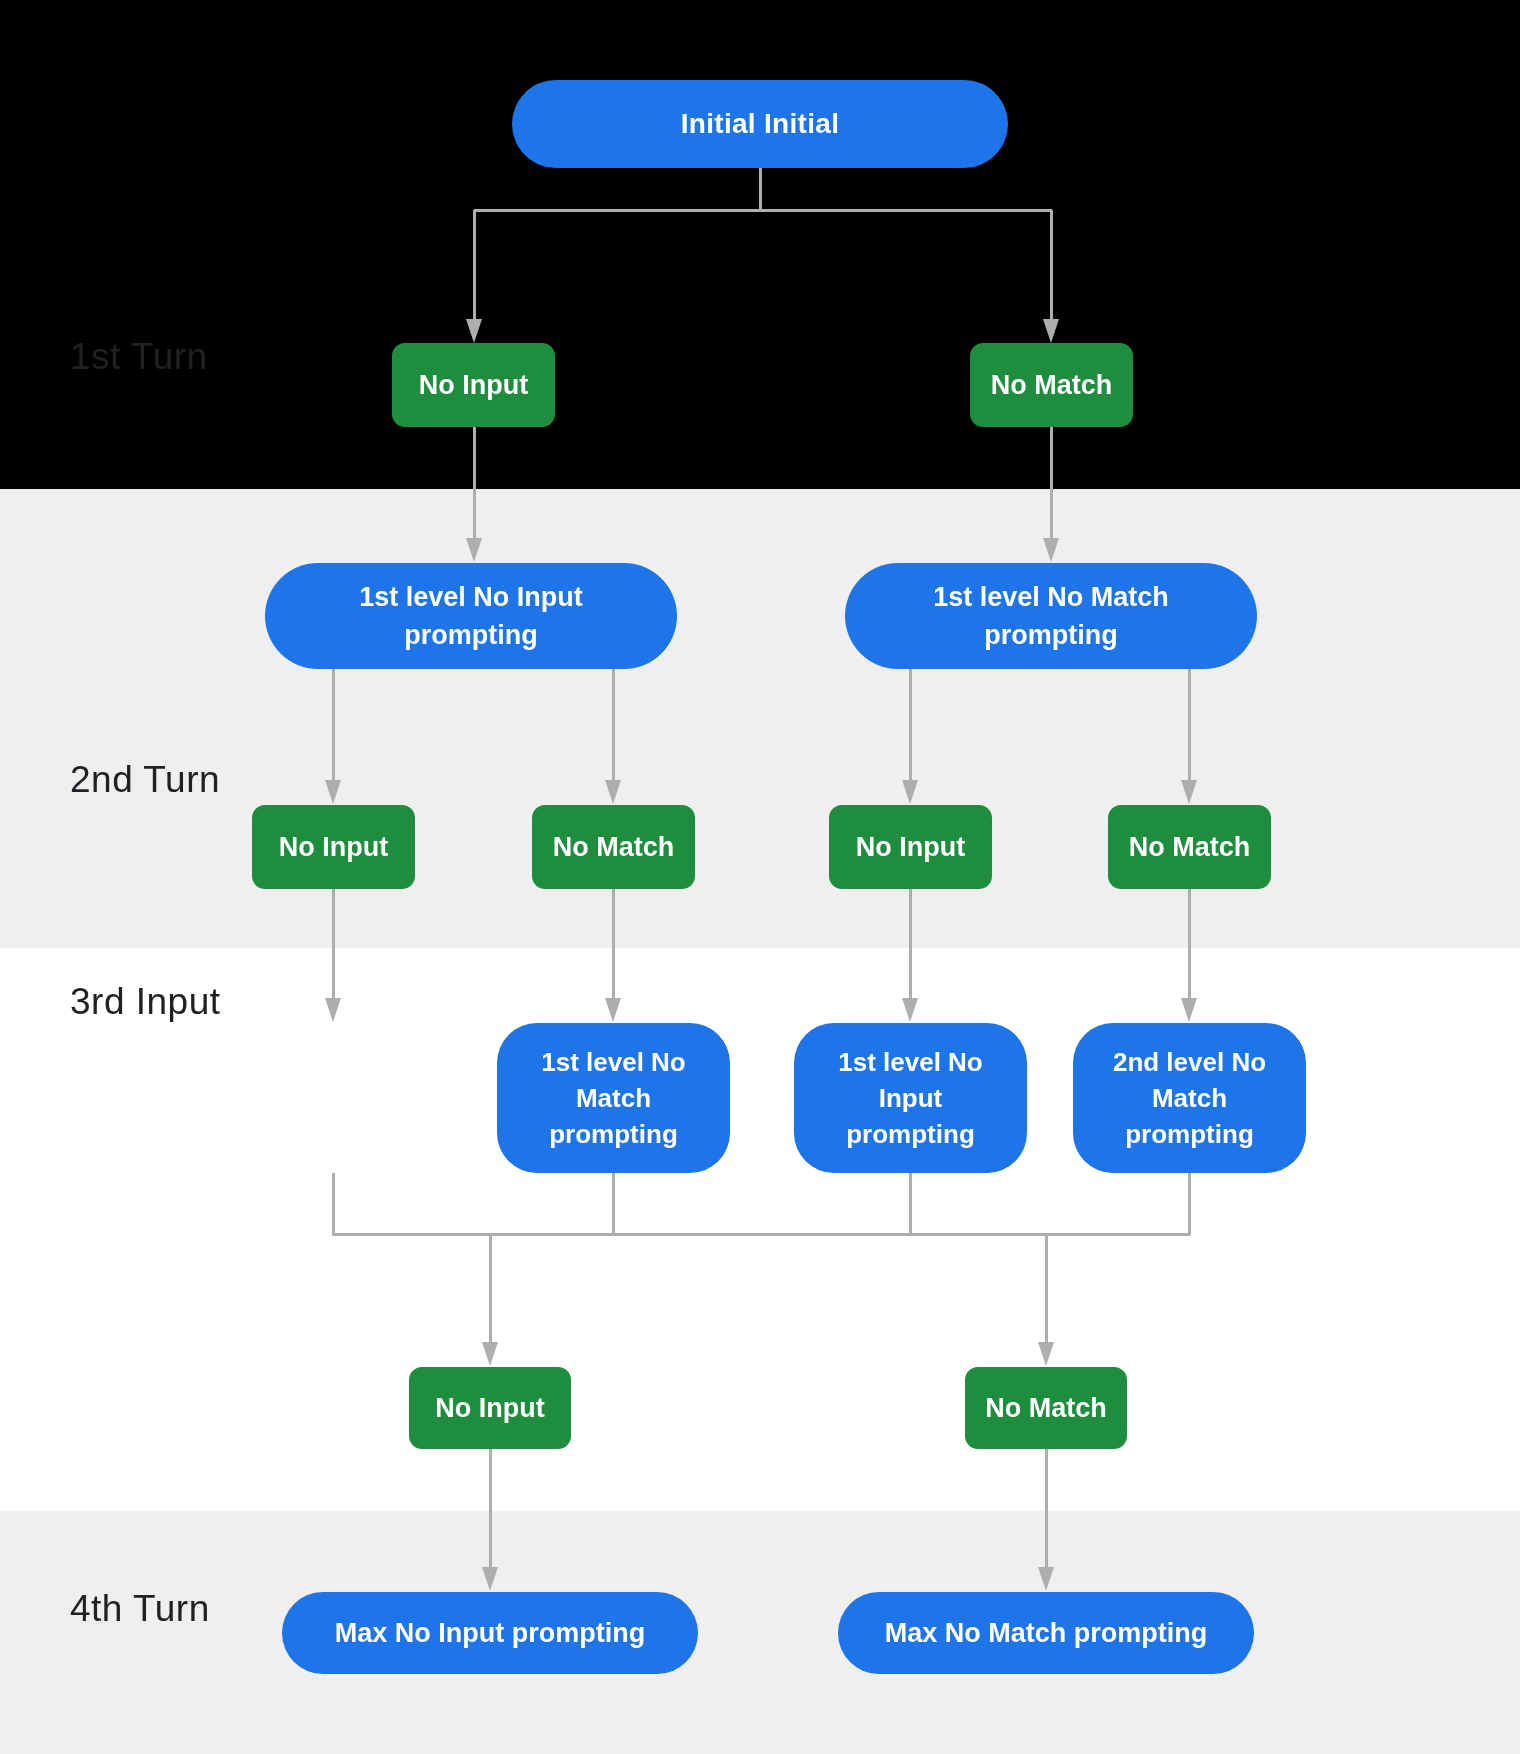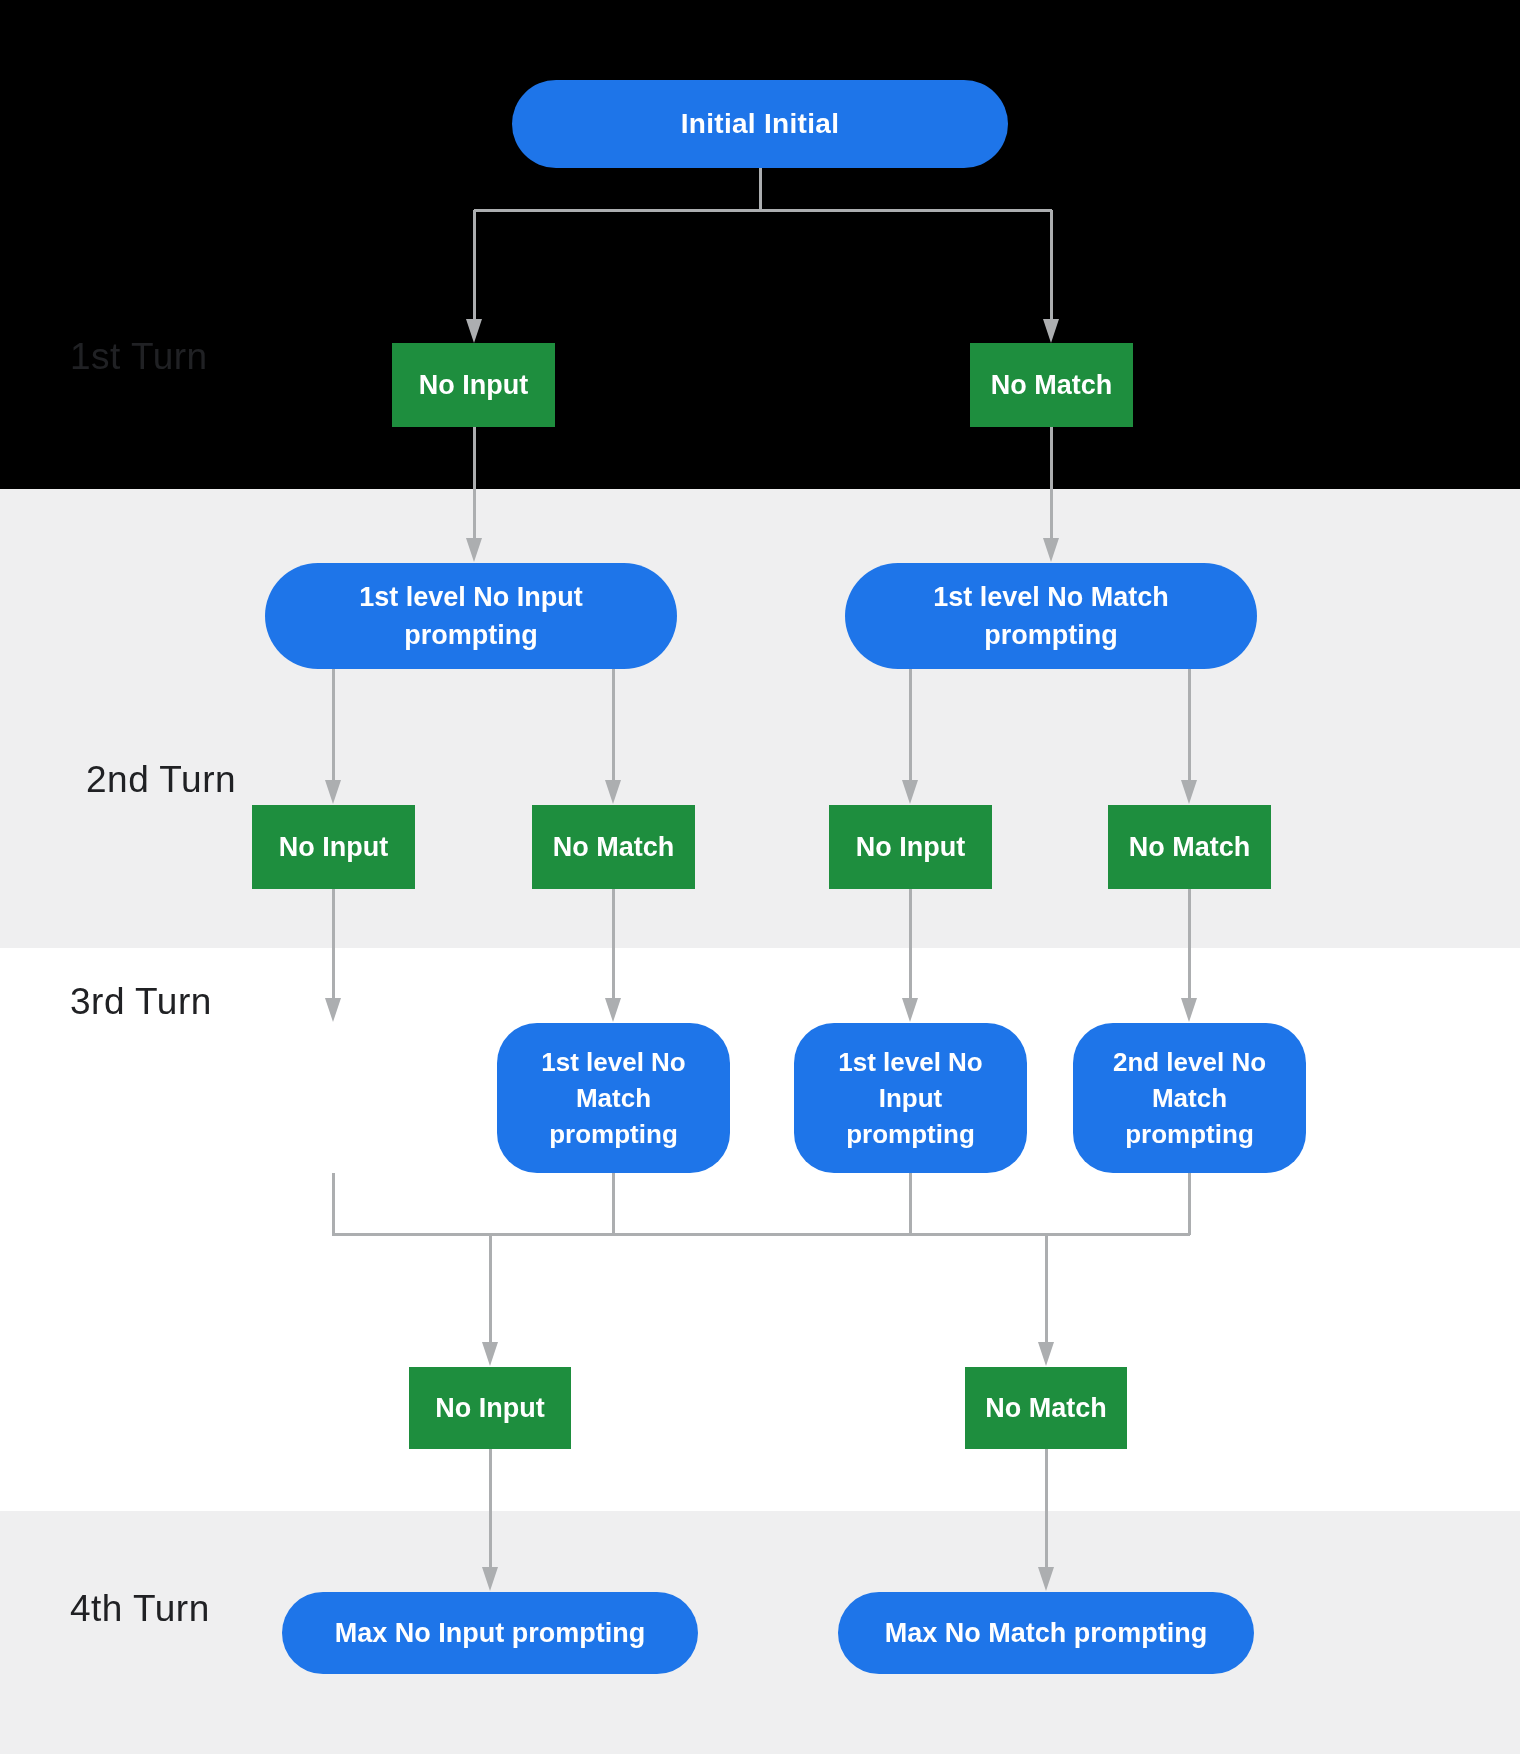--- a/index.html
+++ b/index.html
@@ -25,7 +25,7 @@
     box-sizing:border-box;
   }
   .node.blue  { background:var(--blue); }
-  .node.green { background:var(--green); border-radius:0; font-size:27px; }
+  .node.green { background:var(--green); border-radius:13px; font-size:27px; }
   .node.pill  { border-radius:999px; }
   .node.initial { font-size:28px; letter-spacing:0.3px; }
   .node.pill2 { font-size:27px; line-height:38px; padding:0 40px; }

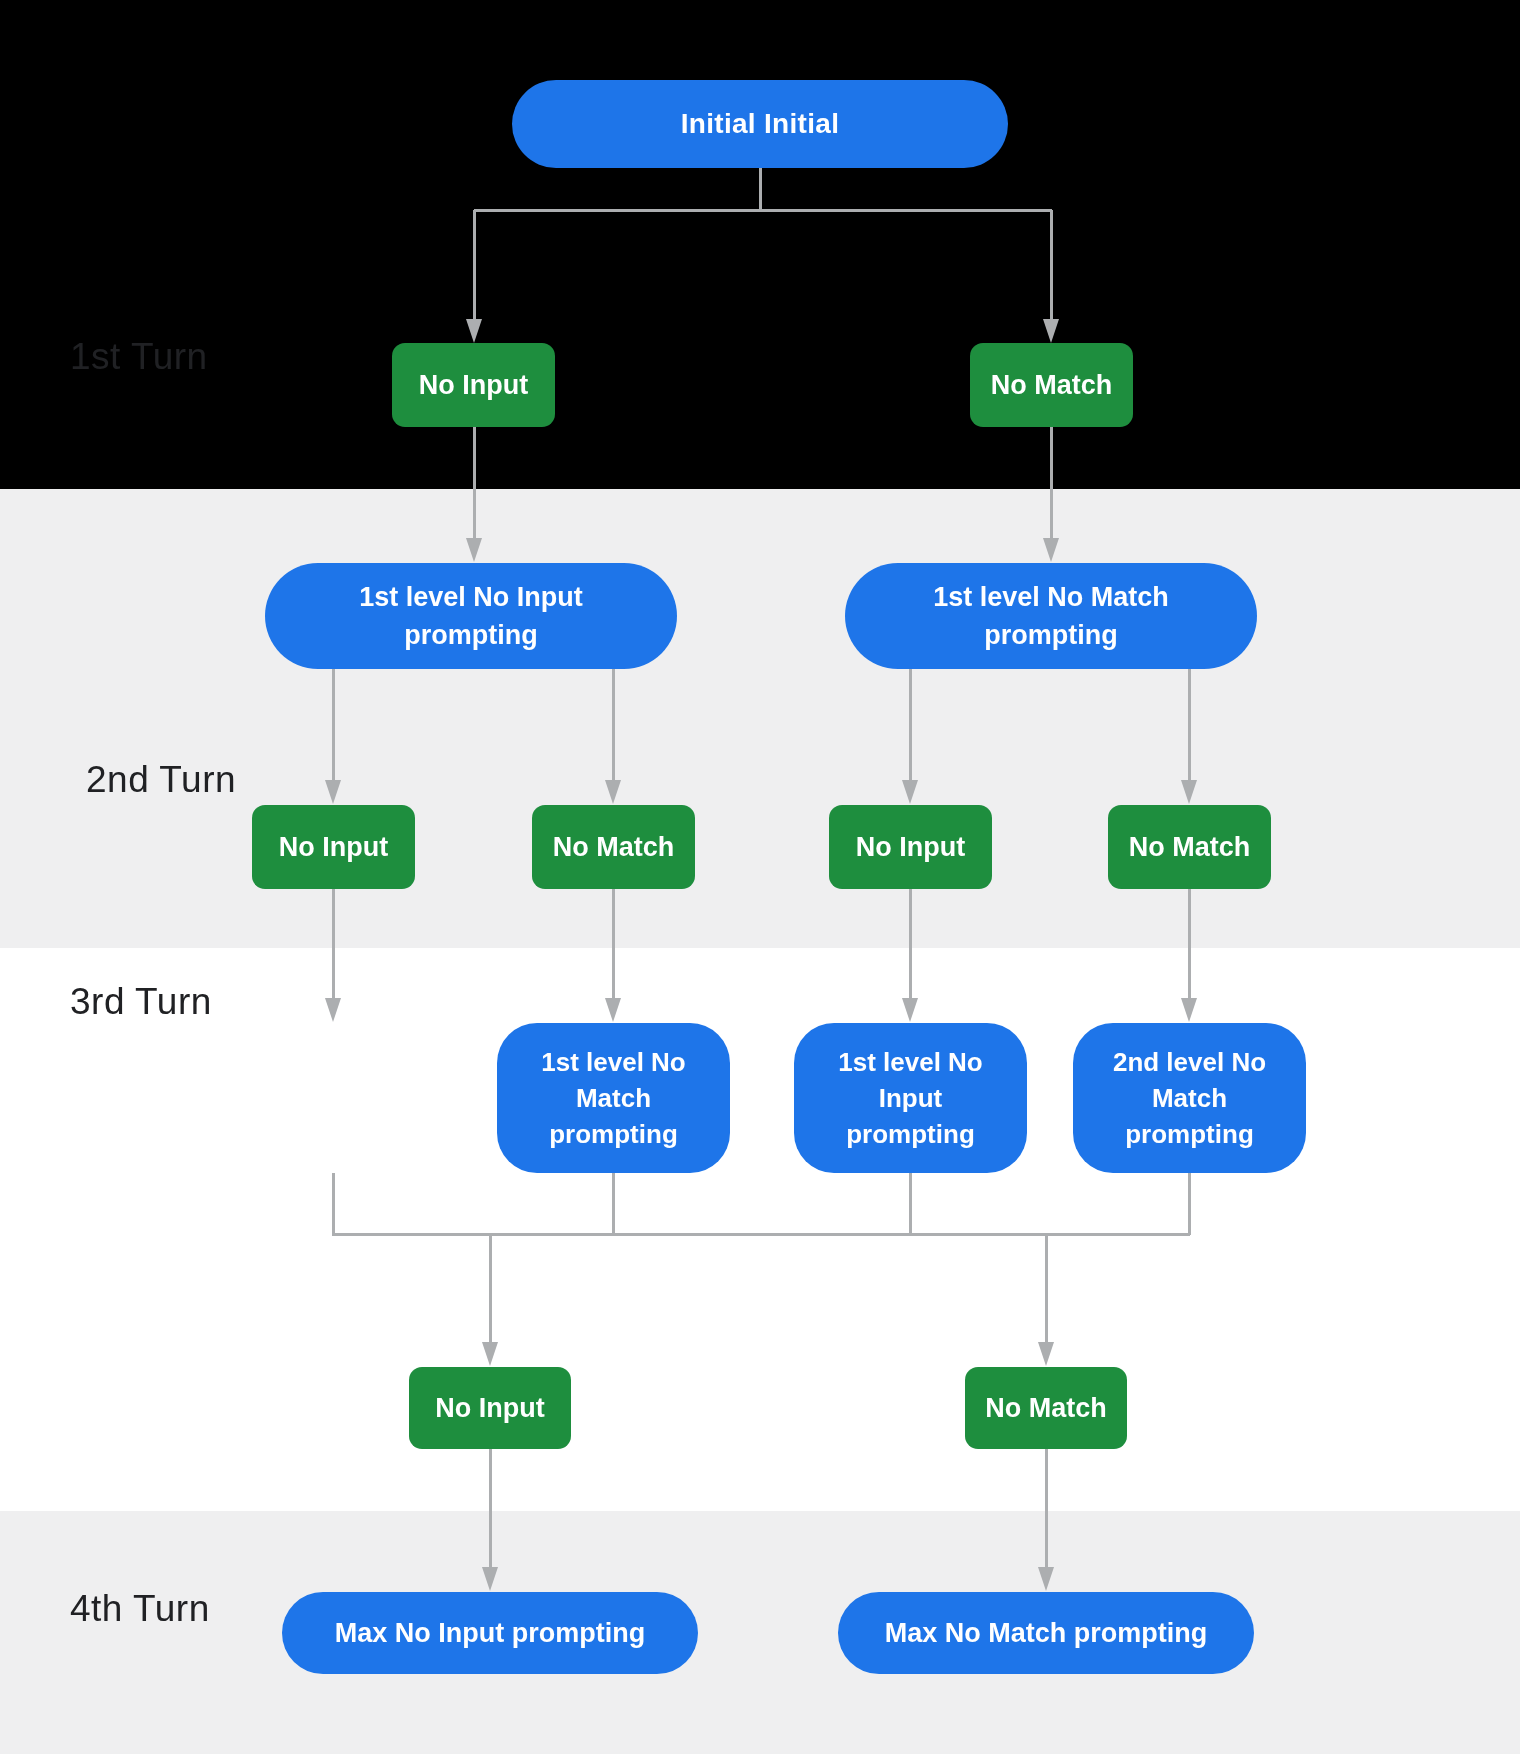--- a/index.html
+++ b/index.html
@@ -51,7 +51,7 @@
   <div class="band b4"></div>
 
   <div class="turn-label" style="top:335px;">1st Turn</div>
-  <div class="turn-label" style="top:758px;margin-left:16px;">2nd Turn</div>
+  <div class="turn-label" style="top:758px;">2nd Turn</div>
   <div class="turn-label" style="top:980px;">3rd Turn</div>
   <div class="turn-label" style="top:1559px;margin-top:28px;">4th Turn</div>
 

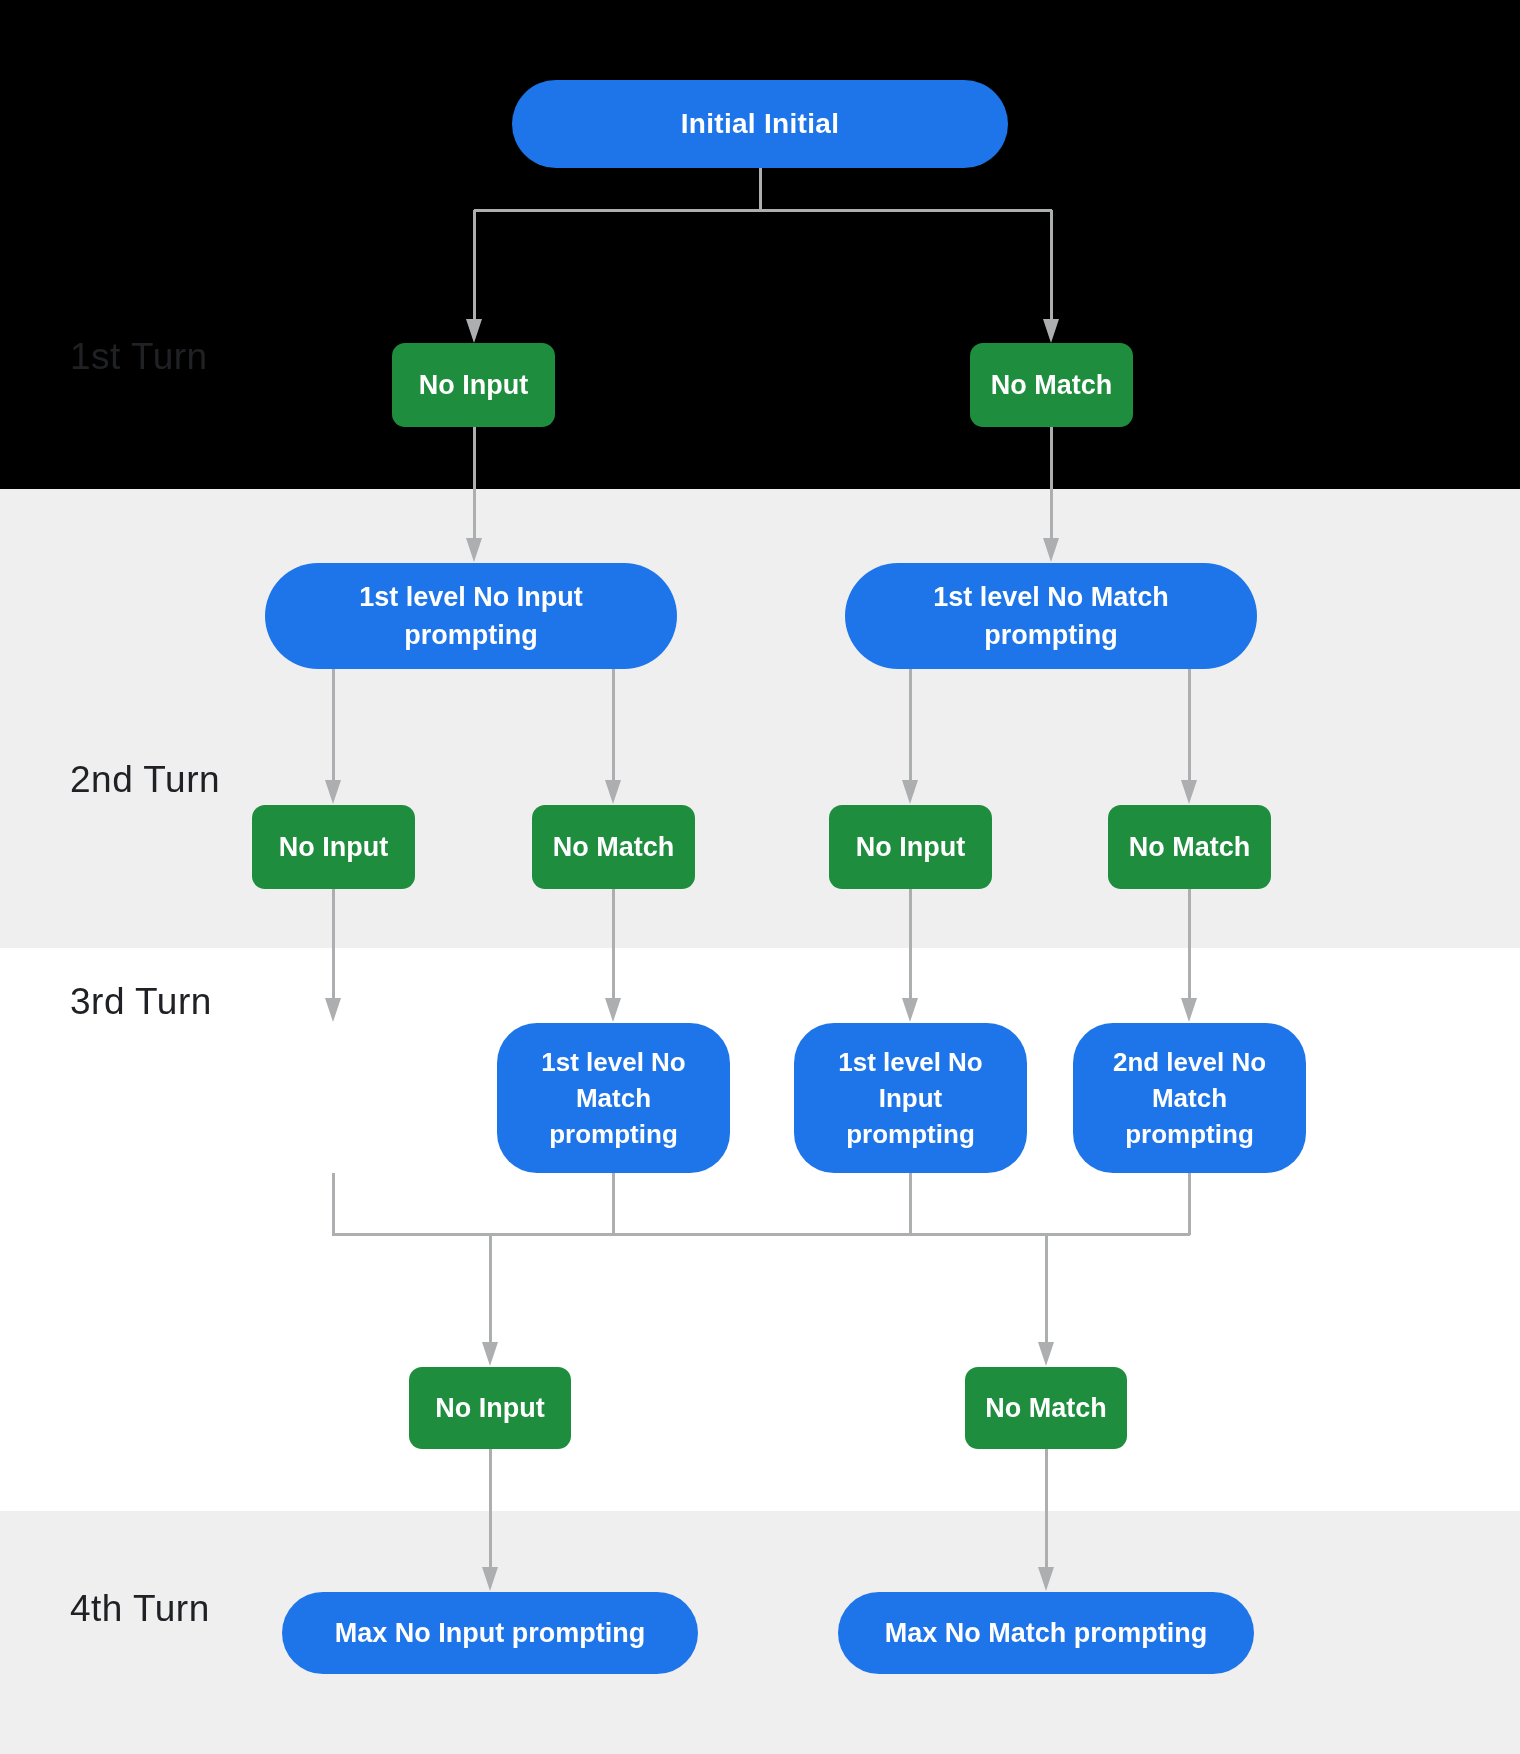--- a/index.html
+++ b/index.html
@@ -52,7 +52,7 @@
 
   <div class="turn-label" style="top:335px;">1st Turn</div>
   <div class="turn-label" style="top:758px;">2nd Turn</div>
-  <div class="turn-label" style="top:980px;">3rd Turn</div>
+  <div class="turn-label" style="top:980px;">3rd Input</div>
   <div class="turn-label" style="top:1559px;margin-top:28px;">4th Turn</div>
 
   <div class="vline" style="left:758.5px;top:168px;height:43px;"></div>

